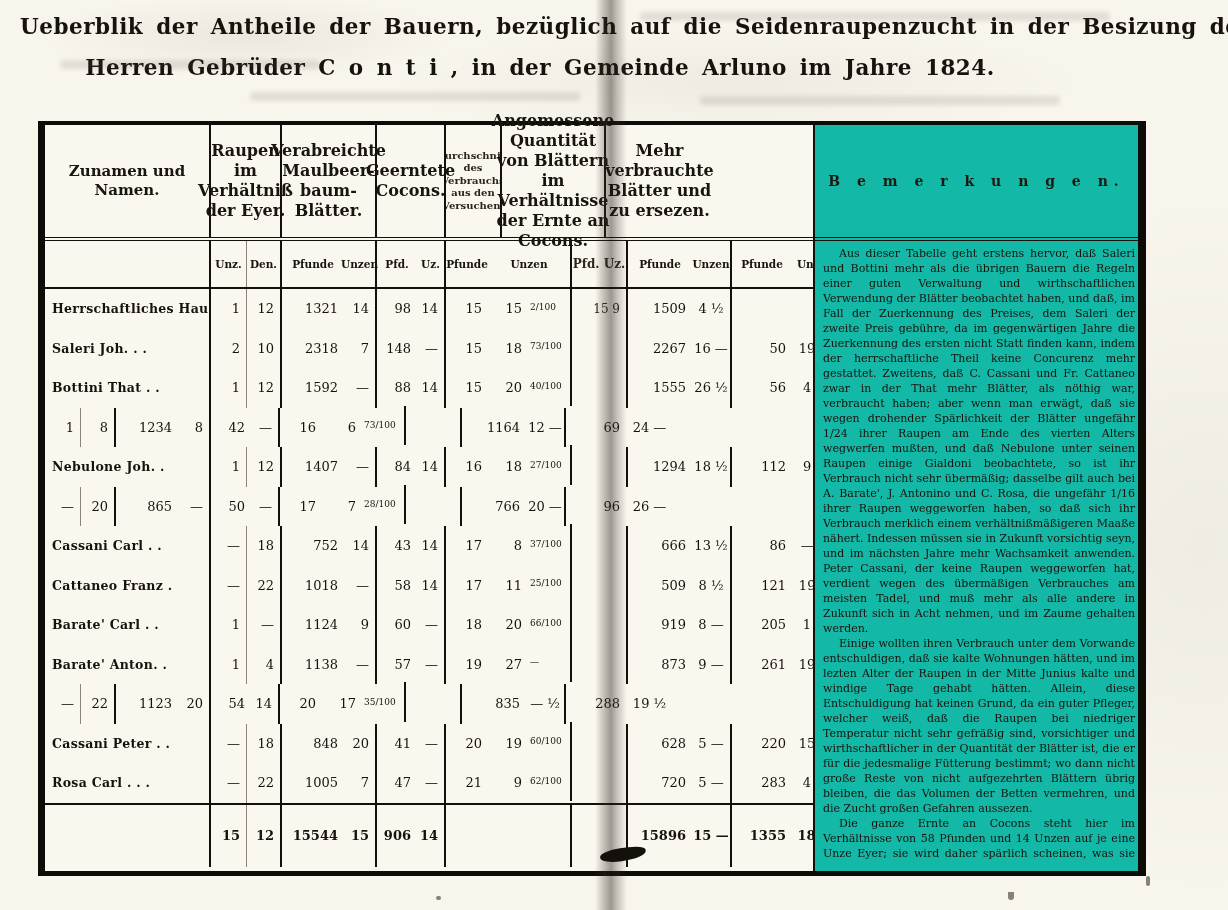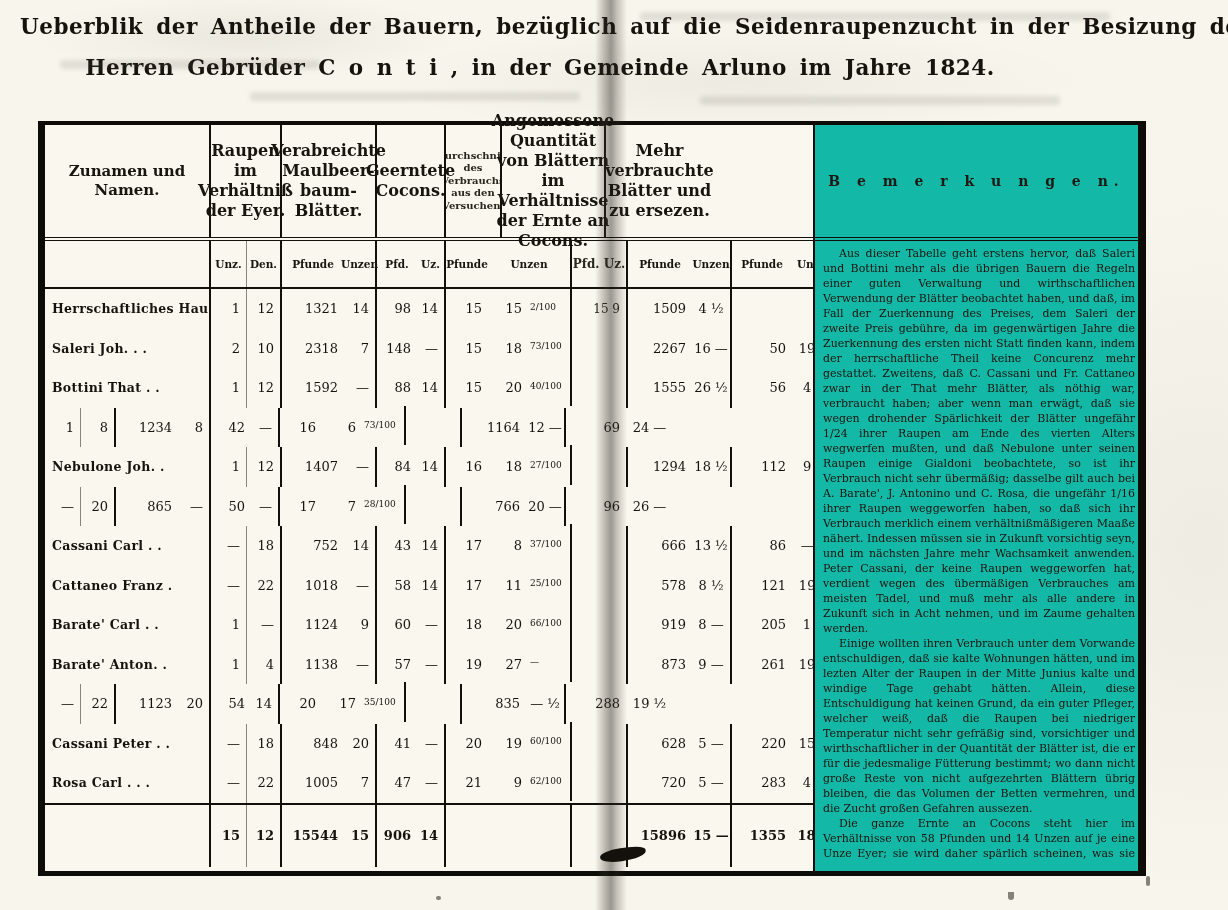--- a/index.html
+++ b/index.html
@@ -268,7 +268,7 @@
     <div class="cell n w40c">11</div>
     <div class="cell fr w44 br2">25/100</div>
     <div class="cell n w56 br2 dim"></div>
-    <div class="cell n w64">578</div>
+    <div class="cell n w64">509</div>
     <div class="cell u w40 br2">8 ½</div>
     <div class="cell n w60">121</div>
     <div class="cell u w47">19 ½</div>

